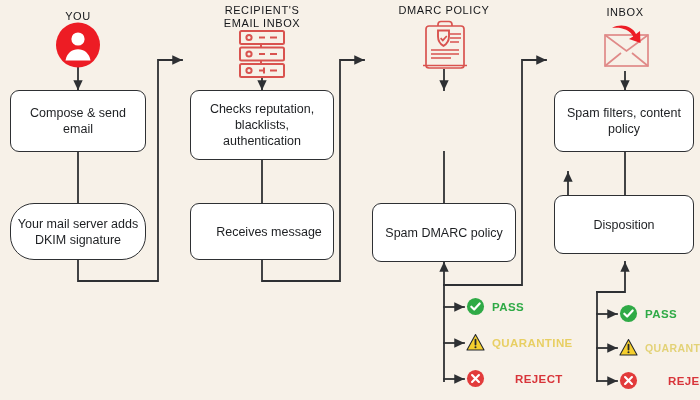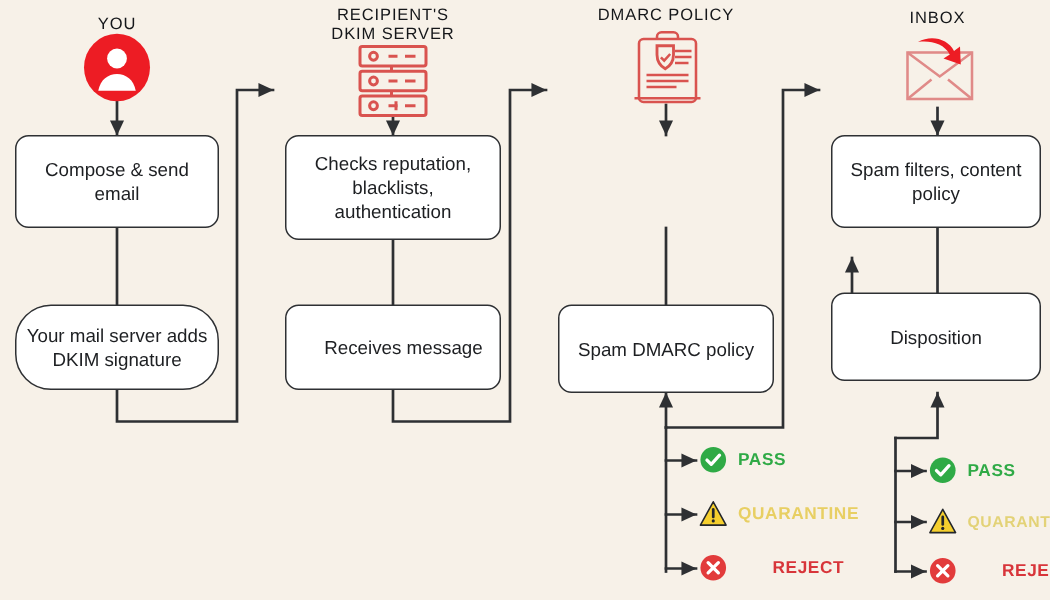--- a/index.html
+++ b/index.html
@@ -108,7 +108,7 @@
 
   <div class="col-title" style="left:28px;top:10px;width:100px;">YOU</div>
   <div class="col-title" style="left:192px;top:4px;width:140px;">RECIPIENT'S
-DKIM SERVER</div>
+EMAIL INBOX</div>
   <div class="col-title" style="left:374px;top:4px;width:140px;">DMARC POLICY</div>
   <div class="col-title" style="left:565px;top:6px;width:120px;">INBOX</div>
 

